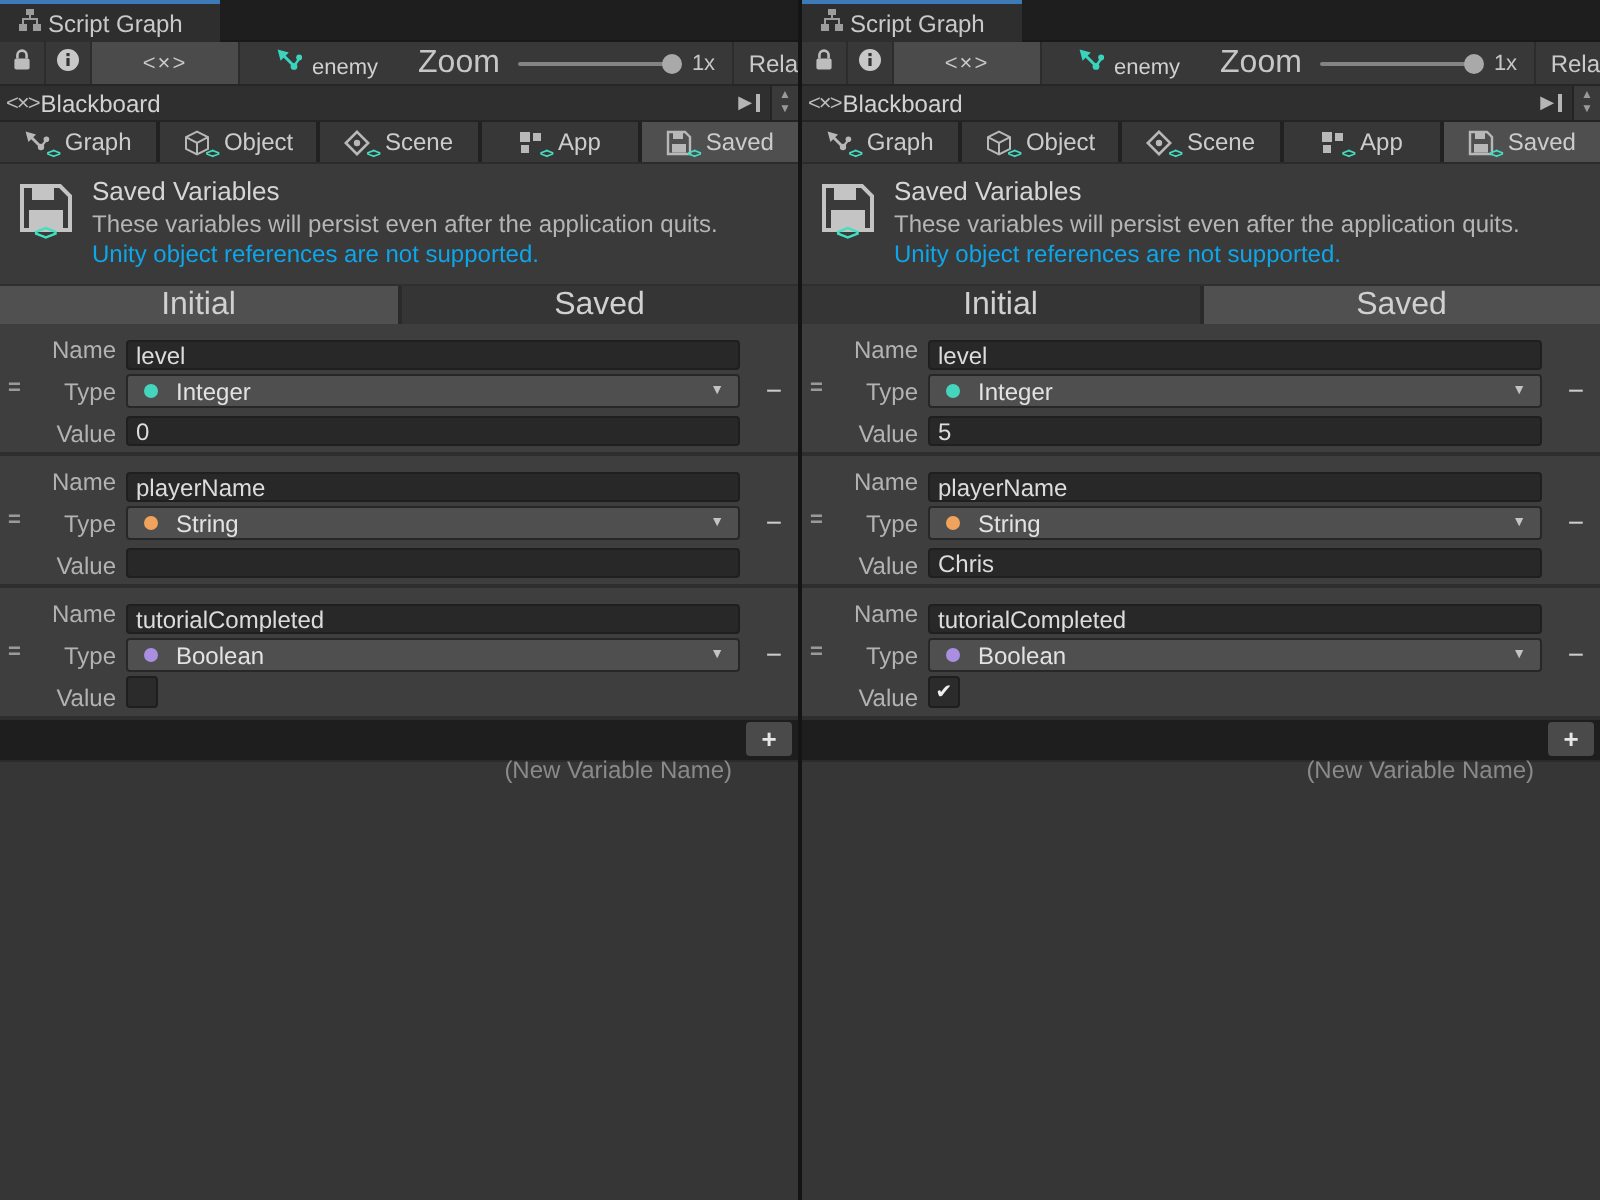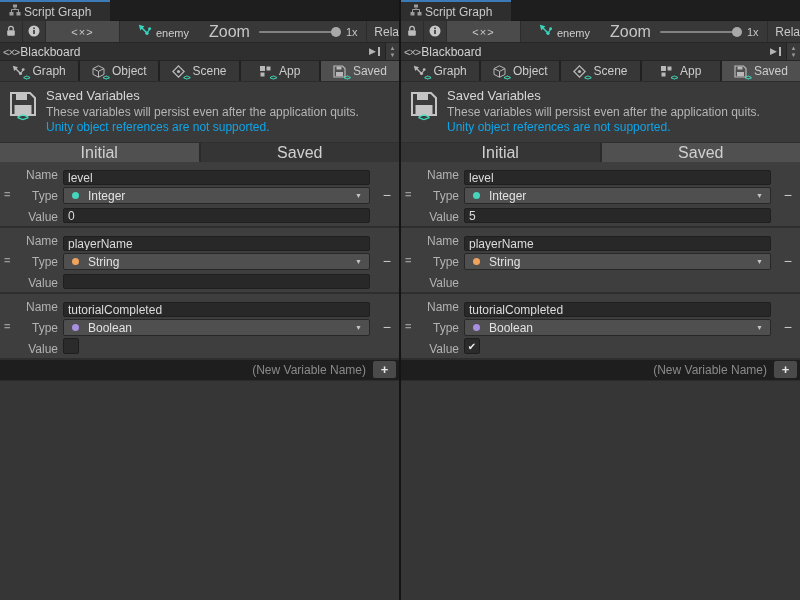--- a/index.html
+++ b/index.html
@@ -444,6 +444,7 @@
       </div>
       <span class="minus">−</span>
       <span class="flabel l-value">Value</span>
+      <input class="txt t-value" value="Chris" style="">
     </div>
     <div class="vrow">
       <span class="drag">=</span>

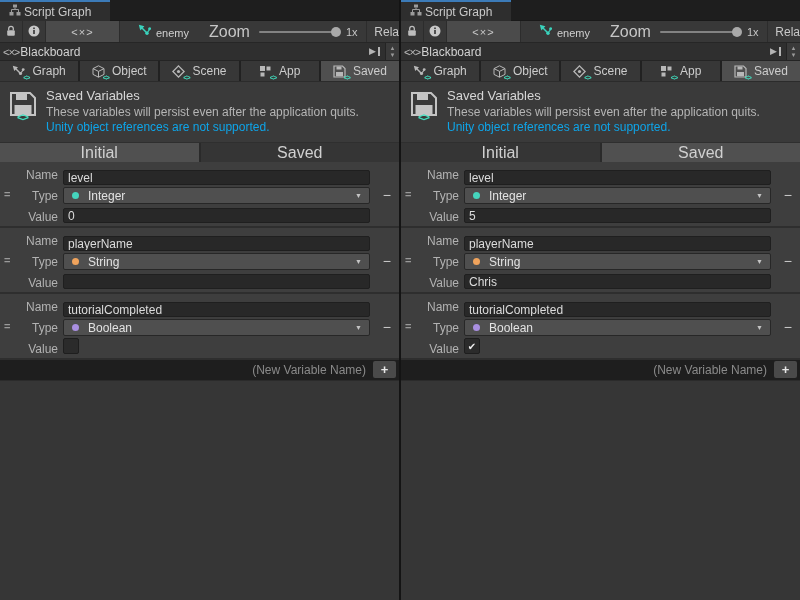--- a/index.html
+++ b/index.html
@@ -77,7 +77,7 @@
 
   
   .newvar{height:20px;background:#1e1e1e;position:relative}
-  .newvar .ph{position:absolute;right:33px;top:3px;color:#8a8a8a;font-size:12px}
+  .newvar .ph{position:absolute;right:33px;top:18px;color:#8a8a8a;font-size:12px}
   .newvar .plus{position:absolute;right:3px;top:1px;width:23px;height:17px;background:#4a4a4a;border-radius:2px;
                 color:#e6e6e6;font-size:13px;font-weight:bold;display:flex;align-items:center;justify-content:center}
   .bodyrest{height:220px;background:#363636;border-top:1px solid #2b2b2b;box-sizing:border-box}

